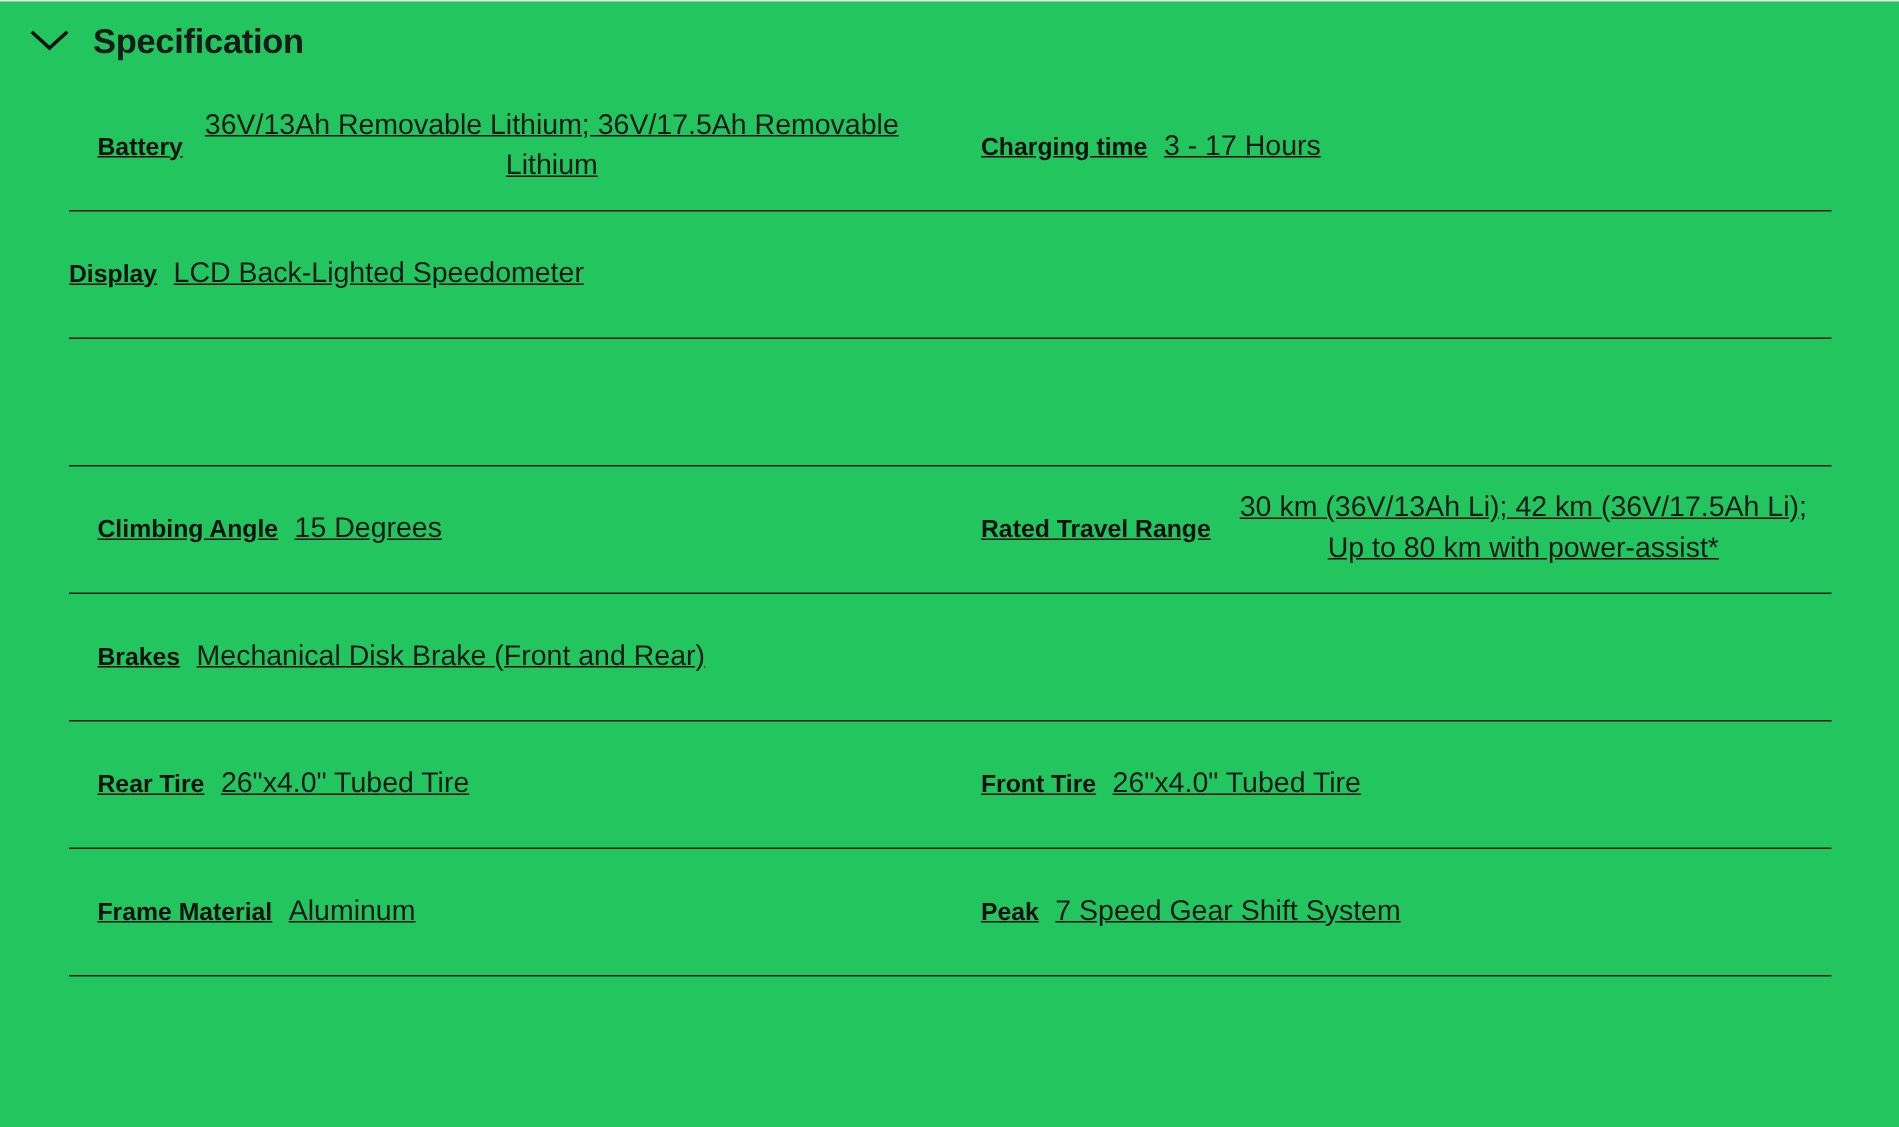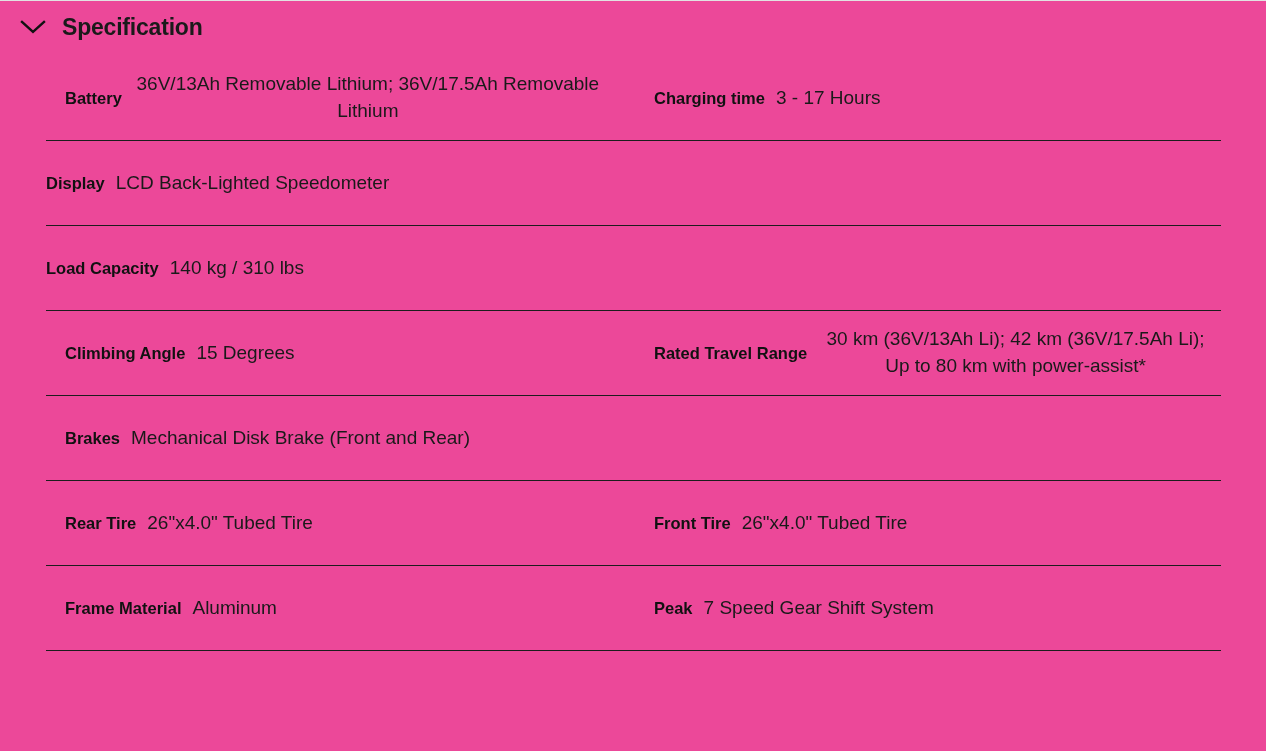--- a/index.html
+++ b/index.html
@@ -18,7 +18,7 @@
     position: relative;
     width: 1266px;
     height: 751px;
-    background: #ec4899;
+    background: #22c55e;
   }
   .top-rule {
     position: absolute;

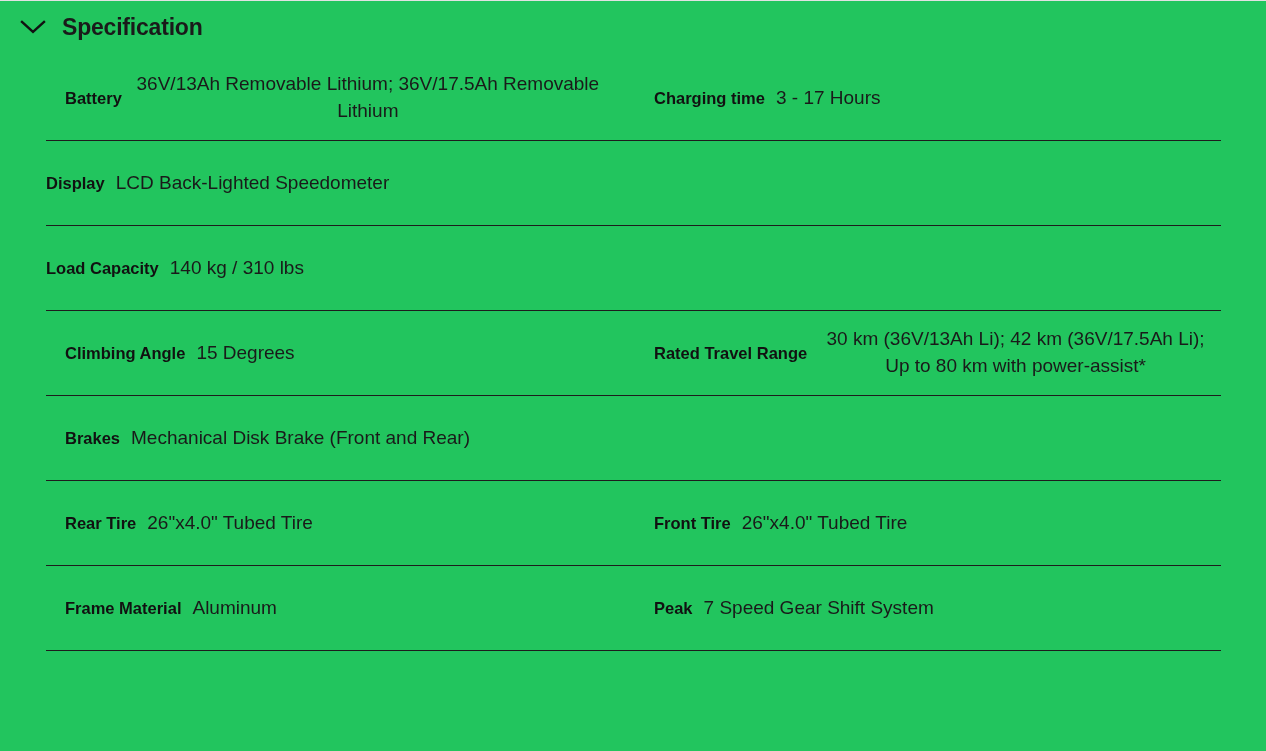--- a/index.html
+++ b/index.html
@@ -64,6 +64,7 @@
     align-items: stretch;
     border-bottom: 1px solid #1d1d1d;
     min-height: 84px;
+    text-decoration: underline;
   }
   .spec-row:first-child { min-height: 84px; }
   .spec-cell {

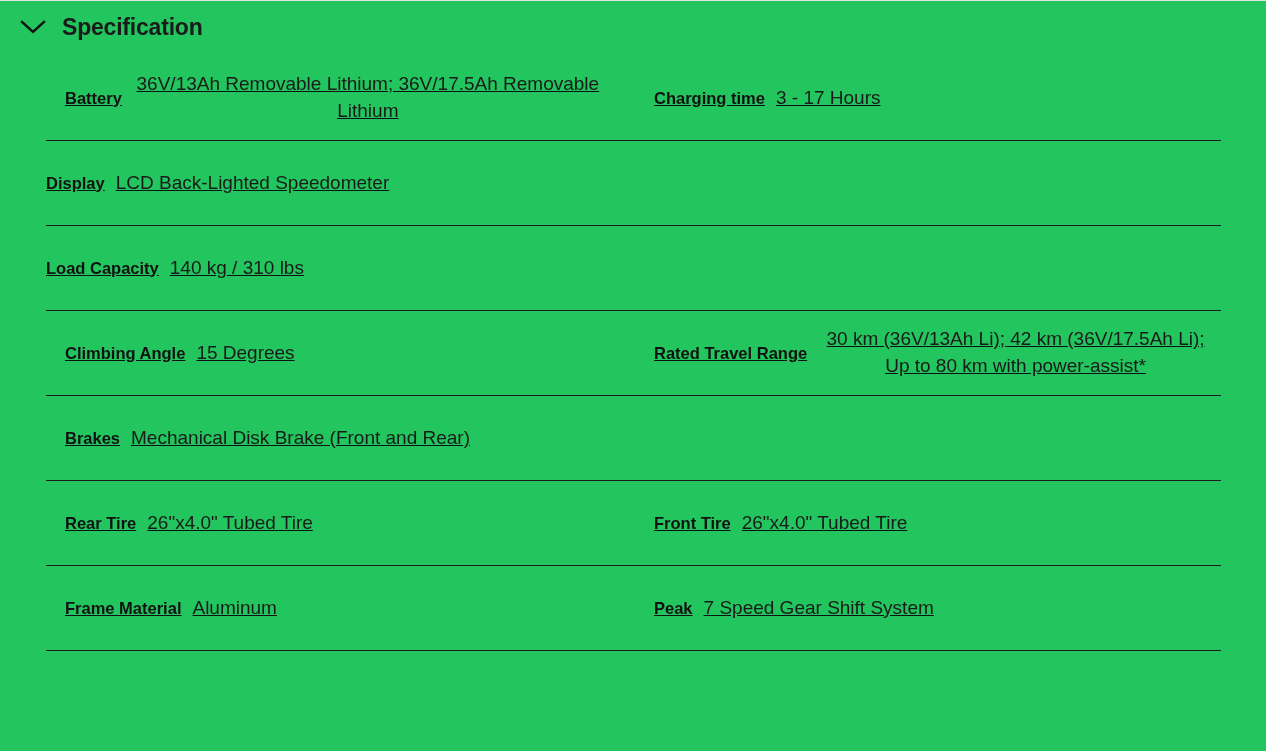--- a/index.html
+++ b/index.html
@@ -139,10 +139,6 @@
 
 
     <div class="spec-row">
-      <div class="spec-cell cell-right">
-        <span class="spec-label">Load Capacity</span>
-        <span class="spec-value val-wide-r">140 kg / 310 lbs</span>
-      </div>
     </div>
 
     <div class="spec-row">

